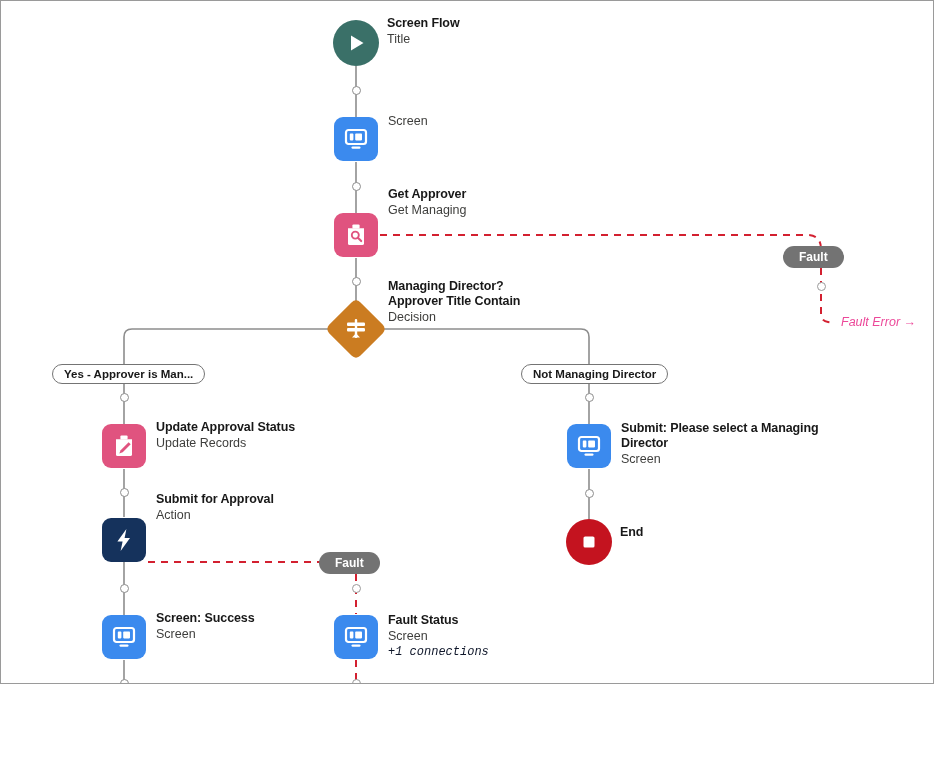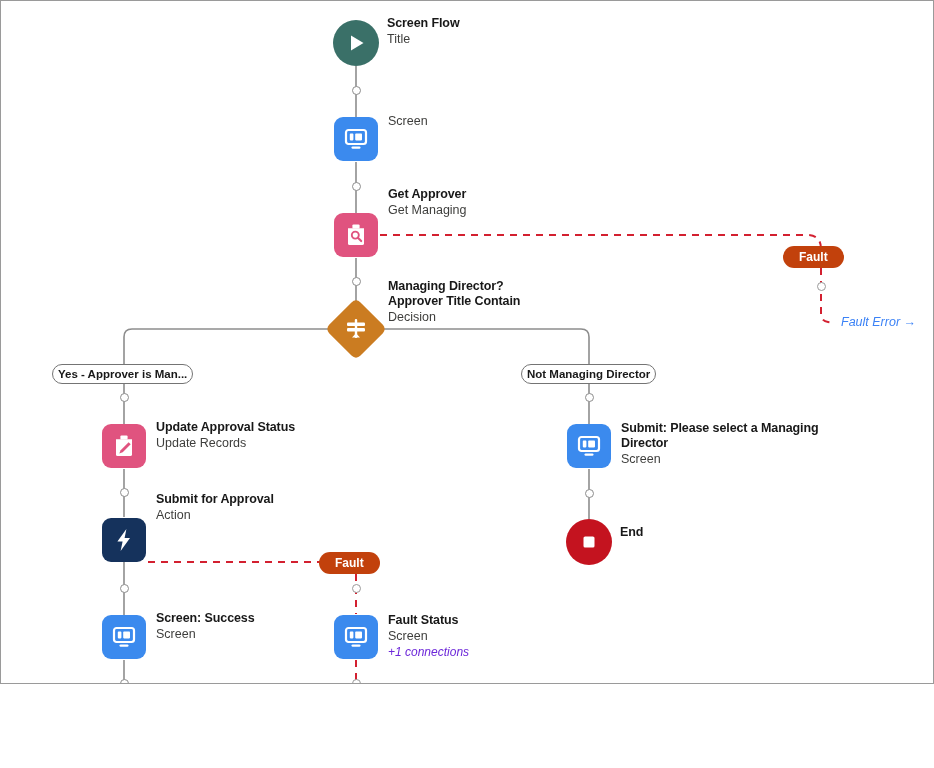--- a/index.html
+++ b/index.html
@@ -111,7 +111,7 @@
     height: 22px;
     padding: 0 16px;
     border-radius: 11px;
-    background: #c2410c;
+    background: #737373;
     font-size: 12px;
     font-weight: bold;
     color: #ffffff;

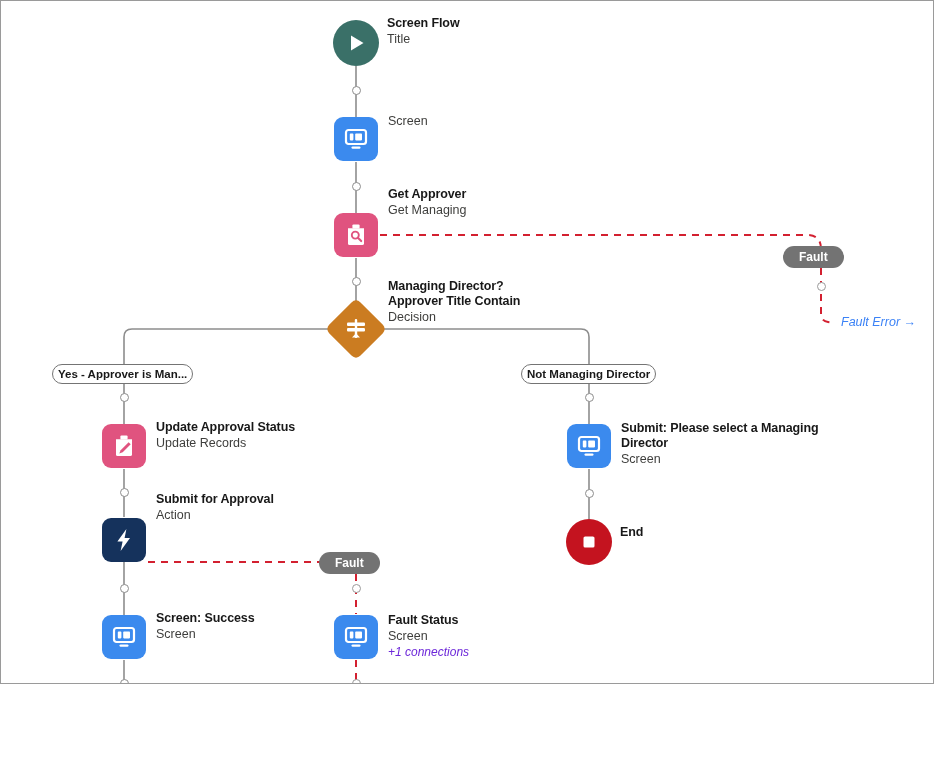--- a/index.html
+++ b/index.html
@@ -125,7 +125,7 @@
     position: absolute;
     font-size: 12.5px;
     font-style: italic;
-    color: #3b82f6;
+    color: #ec4899;
     white-space: nowrap;
   }
   .conn-dot {

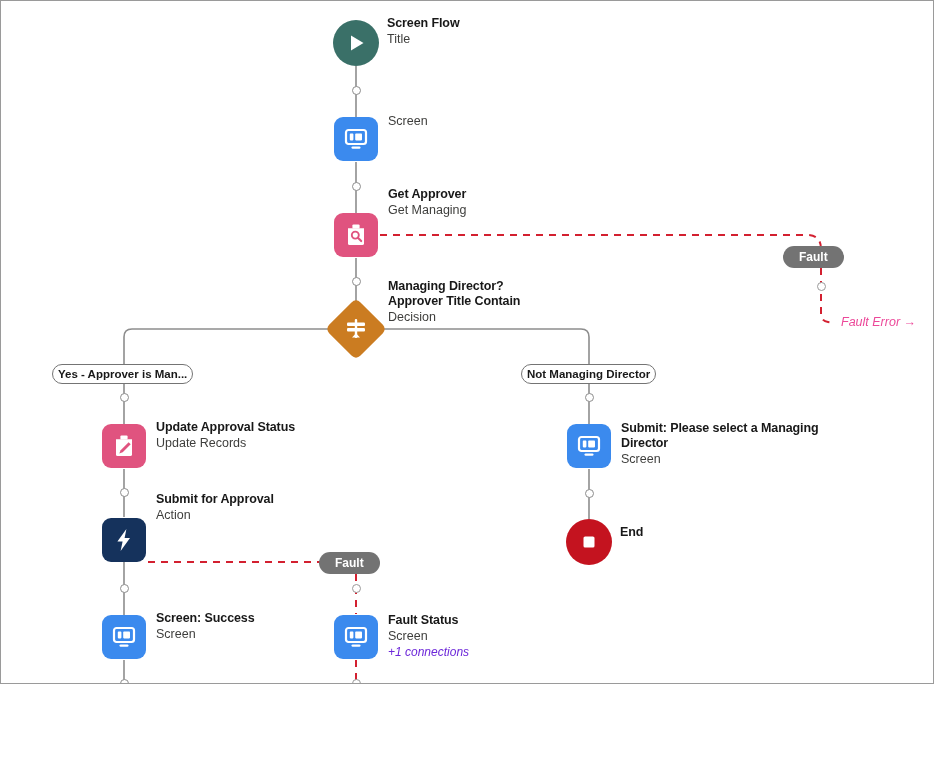--- a/index.html
+++ b/index.html
@@ -93,7 +93,7 @@
   .branch-pill {
     position: absolute;
     height: 20px;
-    padding: 0 5px;
+    padding: 0 11px;
     border: 1px solid #747474;
     border-radius: 11px;
     background: #ffffff;

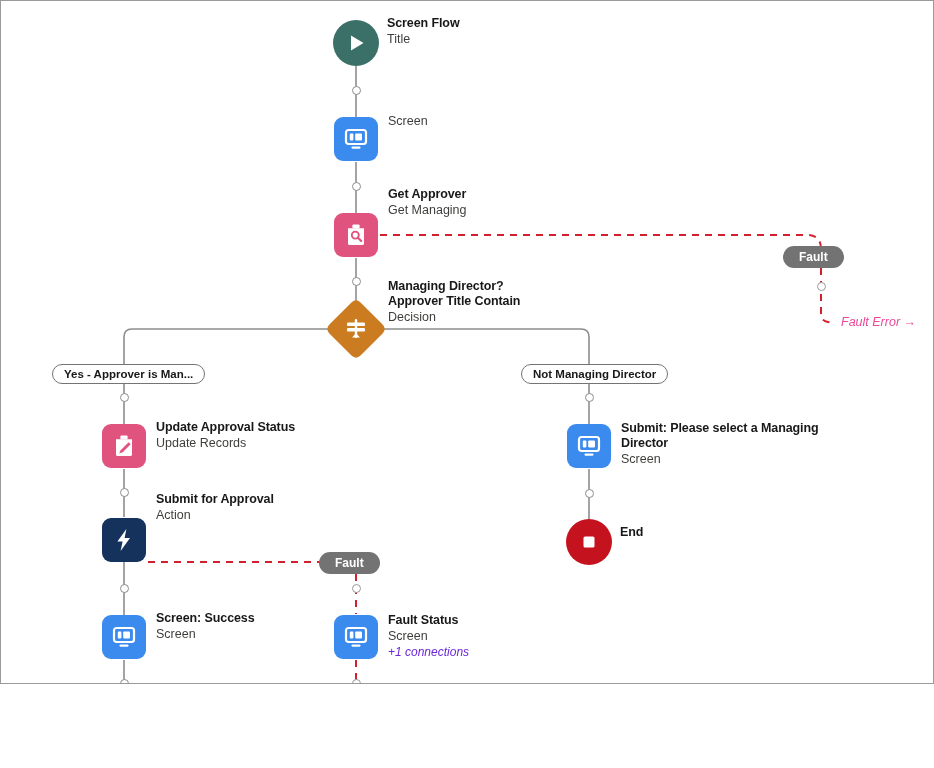--- a/index.html
+++ b/index.html
@@ -86,8 +86,9 @@
   .lconn {
     font-size: 12px;
     font-style: italic;
-    color: #6d28d9;
+    color: #0f172a;
     line-height: 16px;
+    font-family: Liberation Mono, monospace;
   }
   
   .branch-pill {

